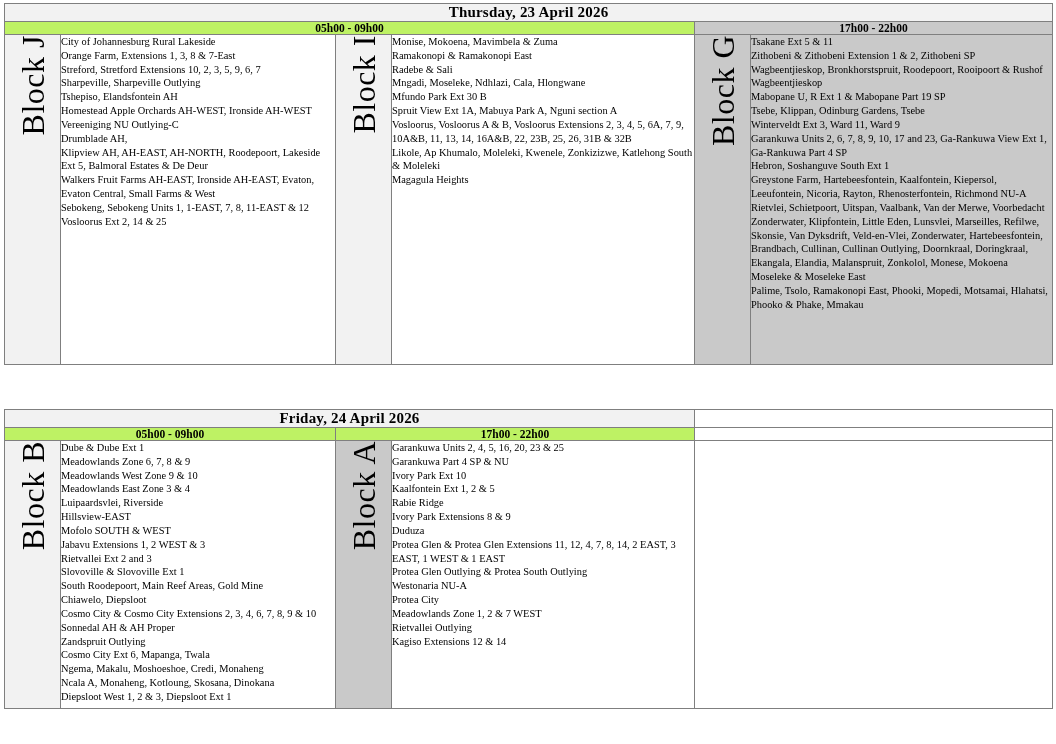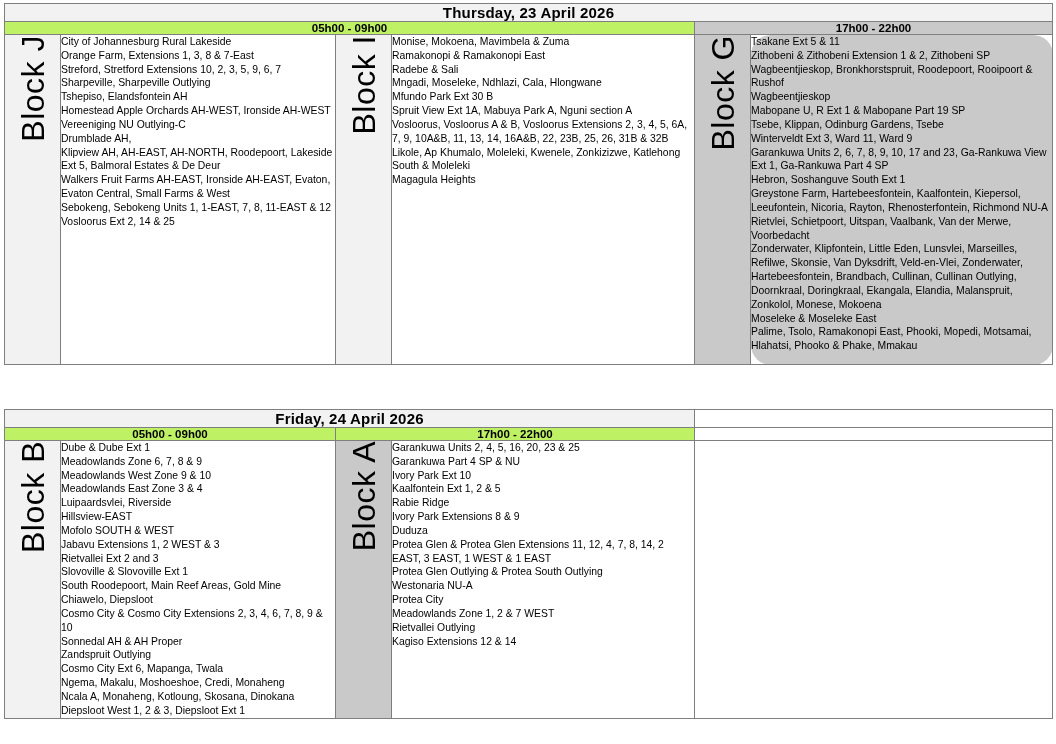--- a/index.html
+++ b/index.html
@@ -18,6 +18,7 @@
     position: relative;
     width: 1056px;
     height: 561px;
+    font-family: Liberation Serif, serif;
   }
 
   

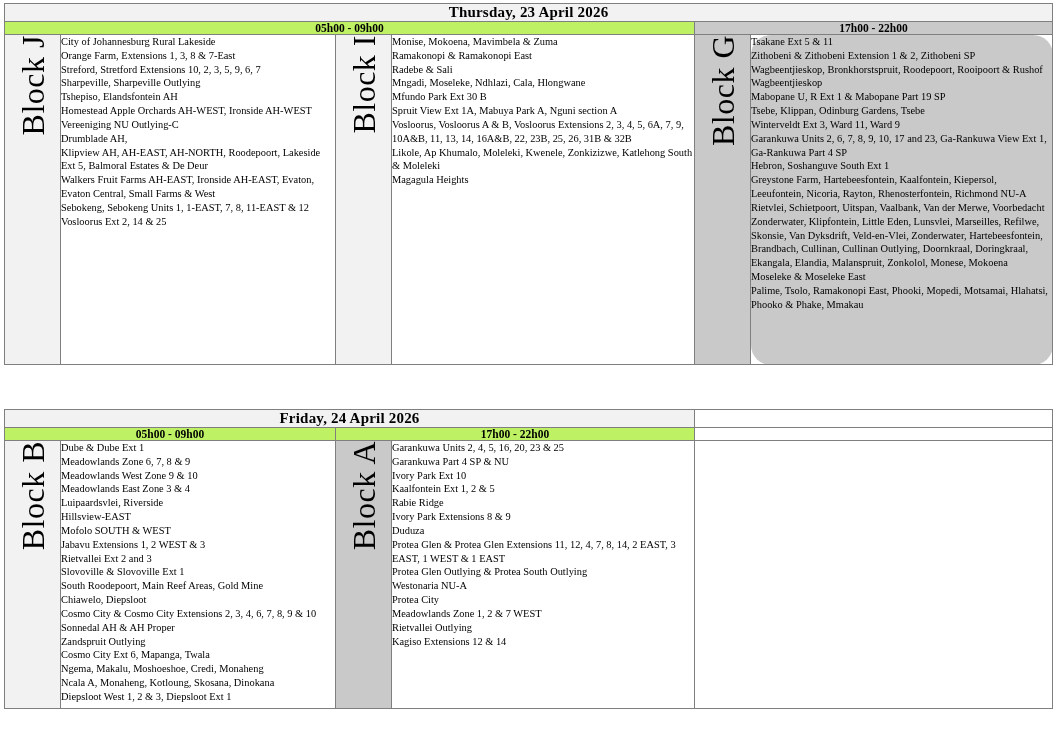--- a/index.html
+++ b/index.html
@@ -73,7 +73,7 @@
     white-space: pre-line;
     word-wrap: break-word;
   }
-  .areas.grey-dark { background: #c9c9c9; border-radius: 20px; }
+  .areas.grey-dark { background: #c9c9c9; }
   .areas.white { background: #ffffff; margin-top: 44px; }
   .empty-cell { background: #ffffff; }
 

